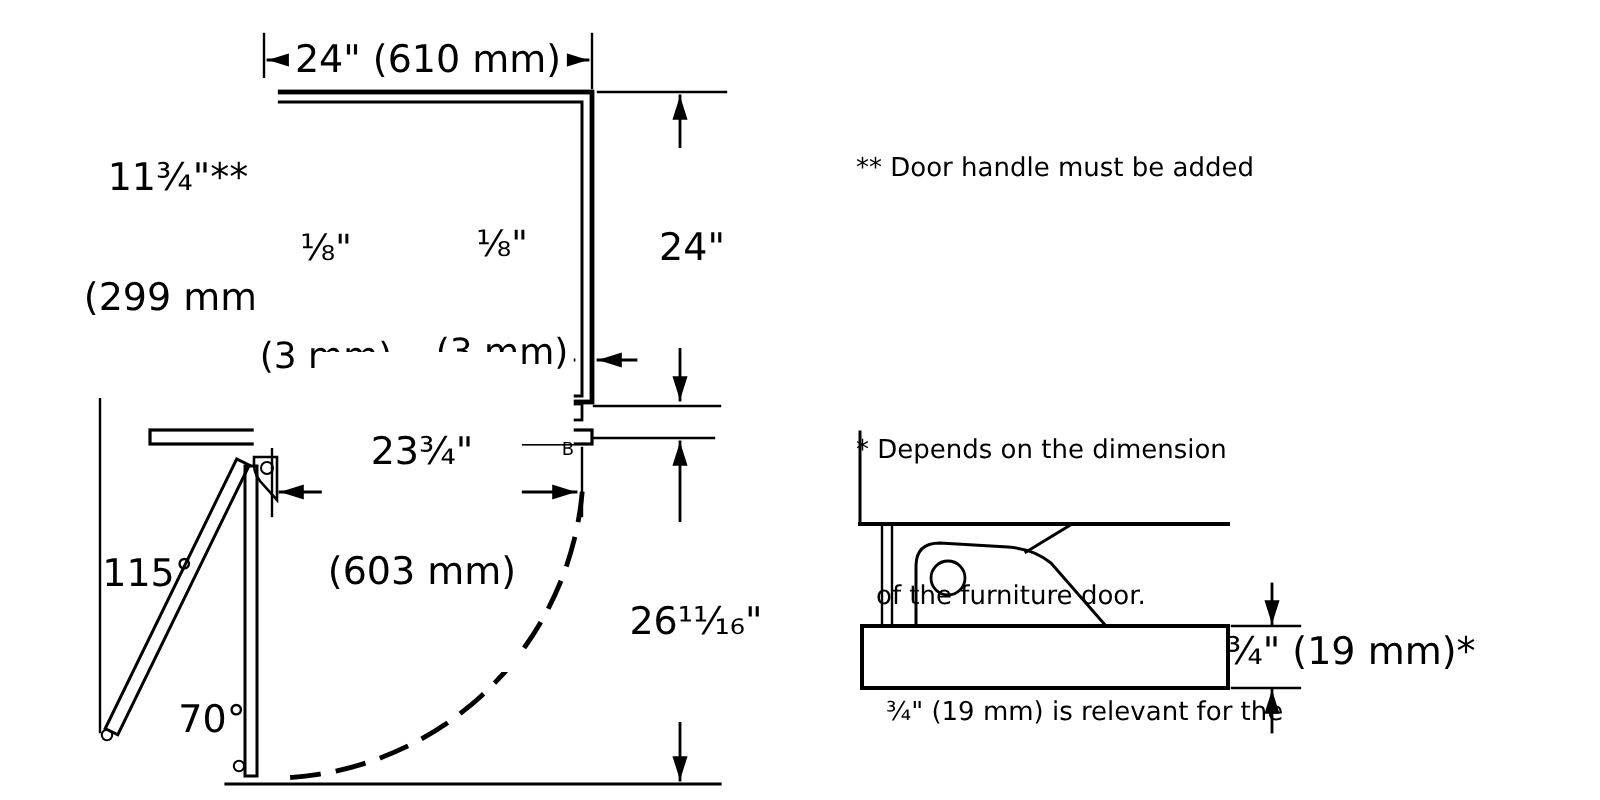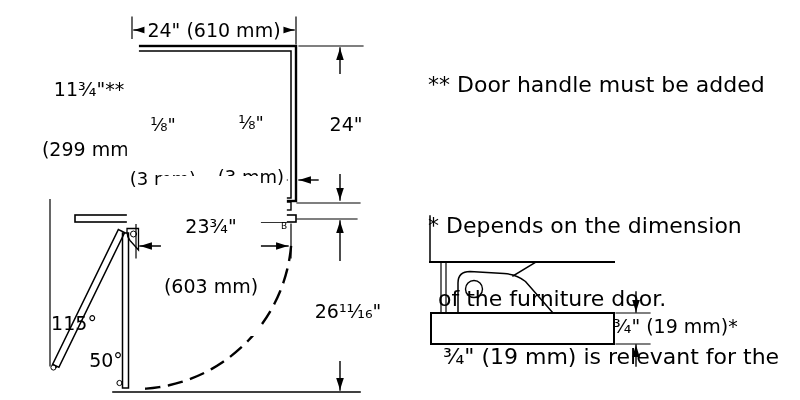--- a/index.html
+++ b/index.html
@@ -16,7 +16,7 @@
     background:#ffffff; padding:0 3px;
   }
   .dim-sm { font-size:18px; line-height:18px; }
-  .note { font-size:22px; line-height:19.5px; }
+  .note { font-size:13px; line-height:19.5px; }
   .tiny { font-size:9px; line-height:9px; }
 </style>
 </head>

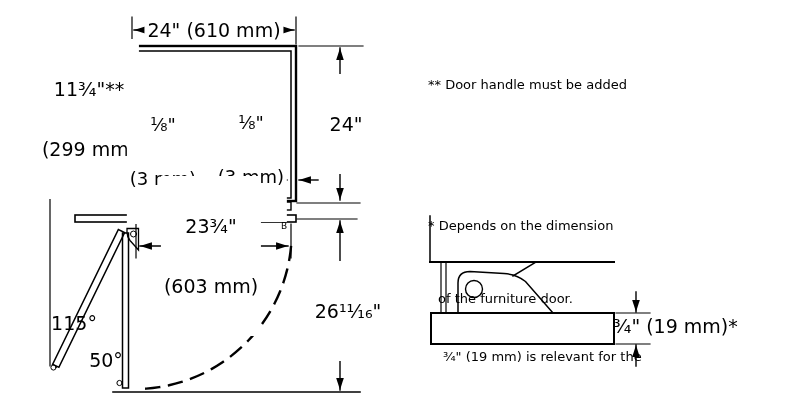--- a/index.html
+++ b/index.html
@@ -134,7 +134,7 @@
     <div>26¹¹⁄₁₆"</div>
   </div>
 
-  <div class="lbl dim ctr" style="left:74px; top:287px; background:transparent;margin-top:36px;">115°</div>
+  <div class="lbl dim ctr" style="left:74px; top:287px; background:transparent;">115°</div>
 
   <div class="lbl dim ctr" style="left:106px; top:360px; background:transparent;">50°</div>
 

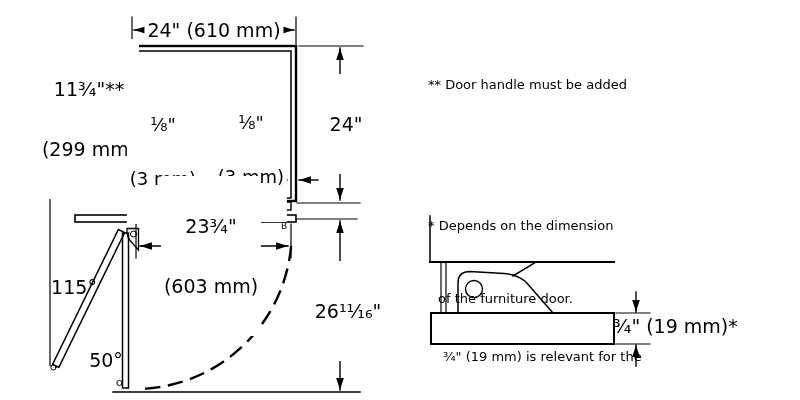--- a/index.html
+++ b/index.html
@@ -136,7 +136,7 @@
 
   <div class="lbl dim ctr" style="left:74px; top:287px; background:transparent;">115°</div>
 
-  <div class="lbl dim ctr" style="left:106px; top:360px; background:transparent;">50°</div>
+  <div class="lbl dim ctr" style="left:106px; top:360px; background:transparent;">70°</div>
 
   <div class="lbl tiny ctr" style="left:284px; top:226px;">B</div>
 

